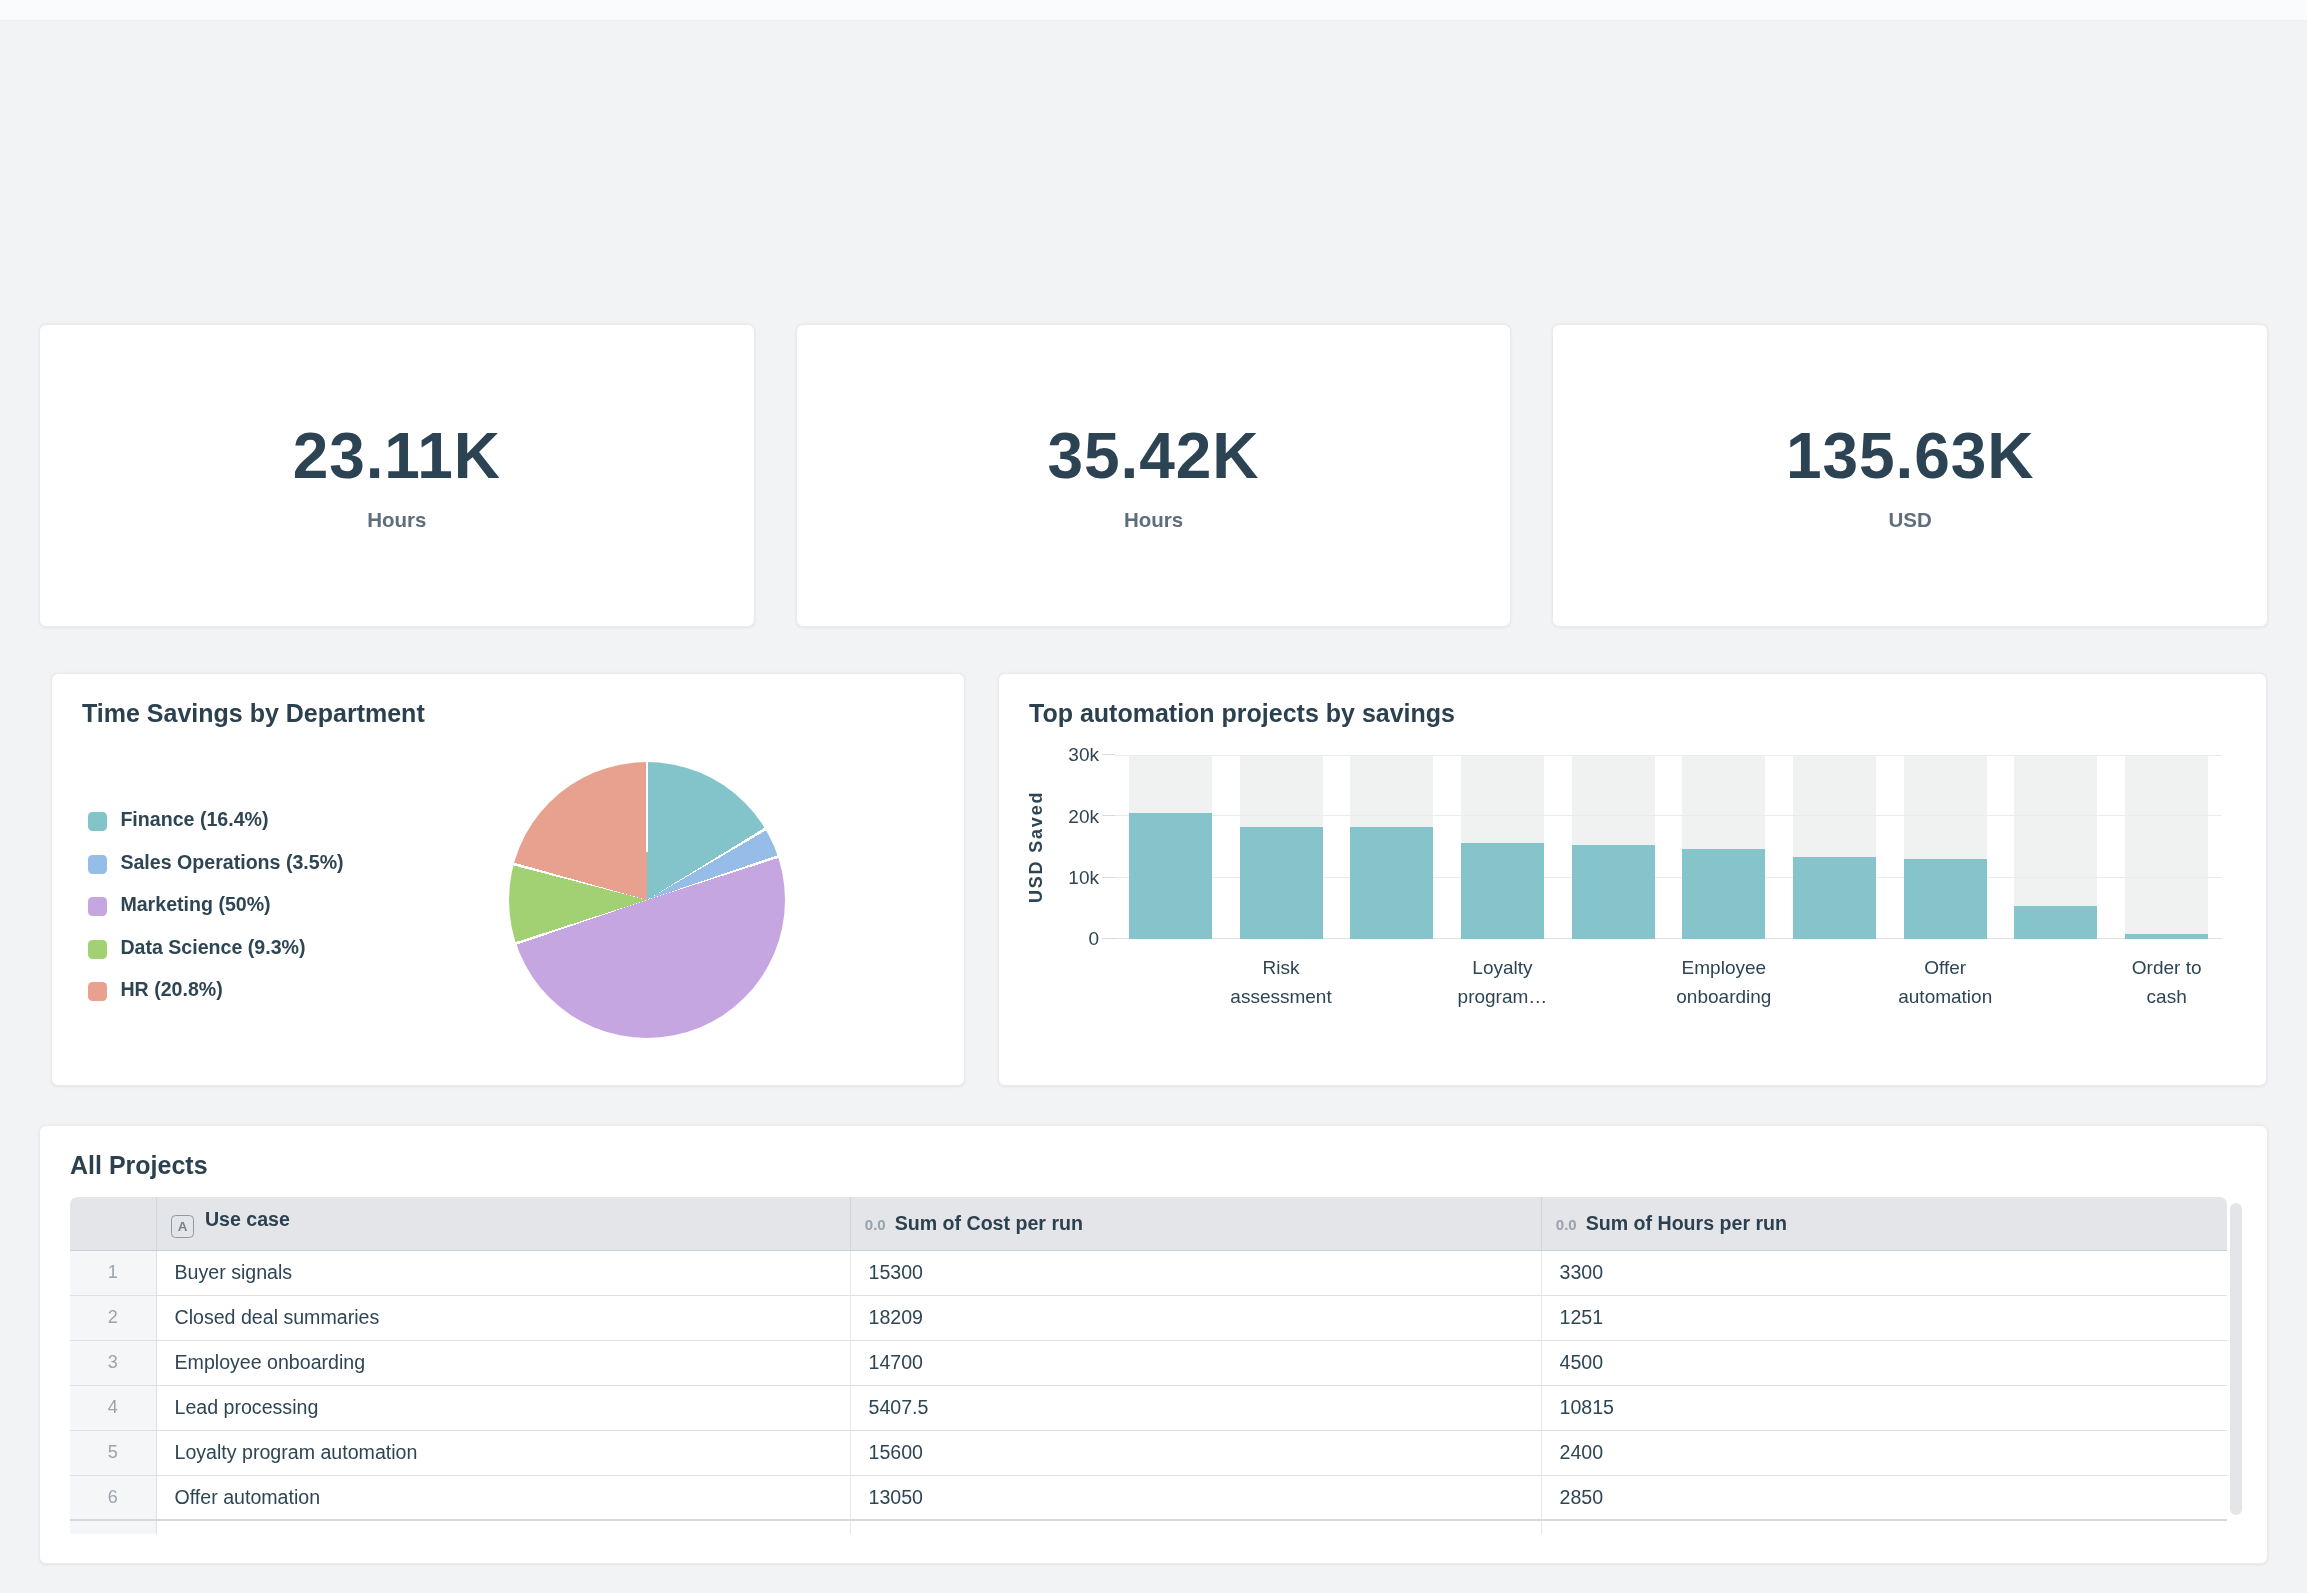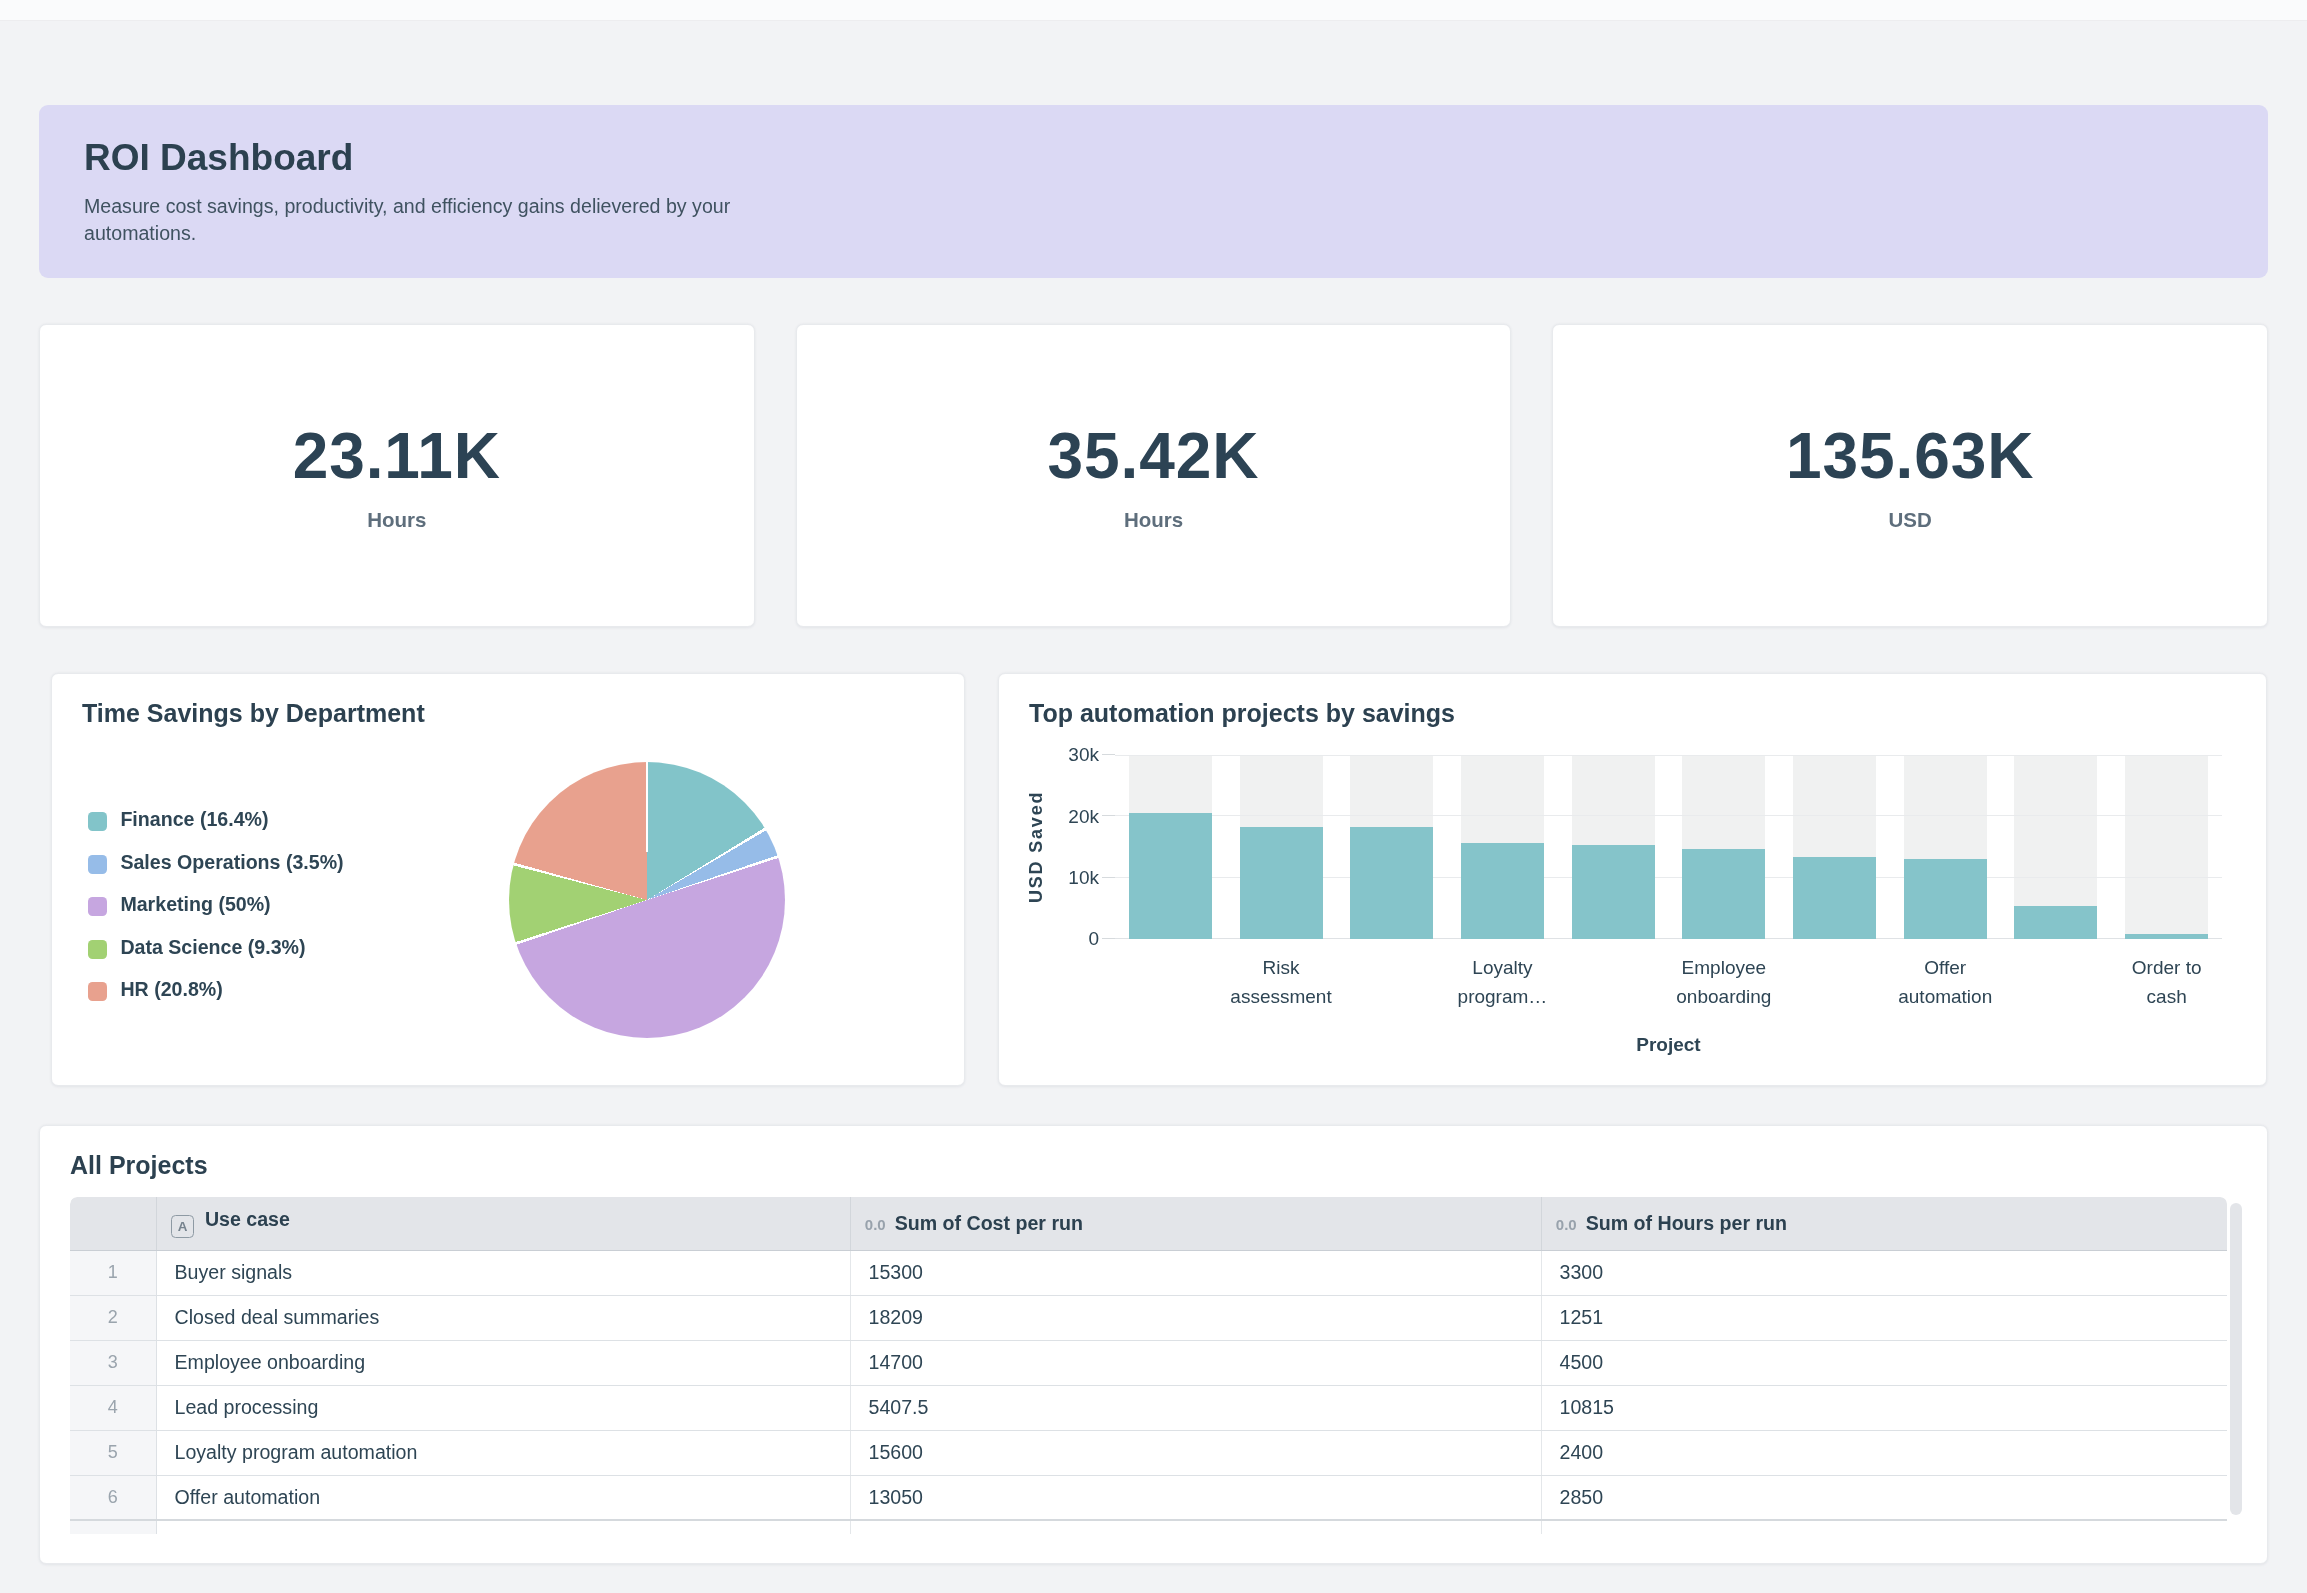--- a/index.html
+++ b/index.html
@@ -77,13 +77,6 @@
   <div class="top-strip"></div>
 
 
-  <div class="banner">
-    <h1 class="banner-title">ROI Dashboard</h1>
-    <p class="banner-desc">
-      <span>Measure cost savings, productivity, and efficiency gains delievered by your</span><br>
-      <span>automations.</span>
-    </p>
-  </div>
 
   <div class="kpi-row">
     <div class="card kpi-card">

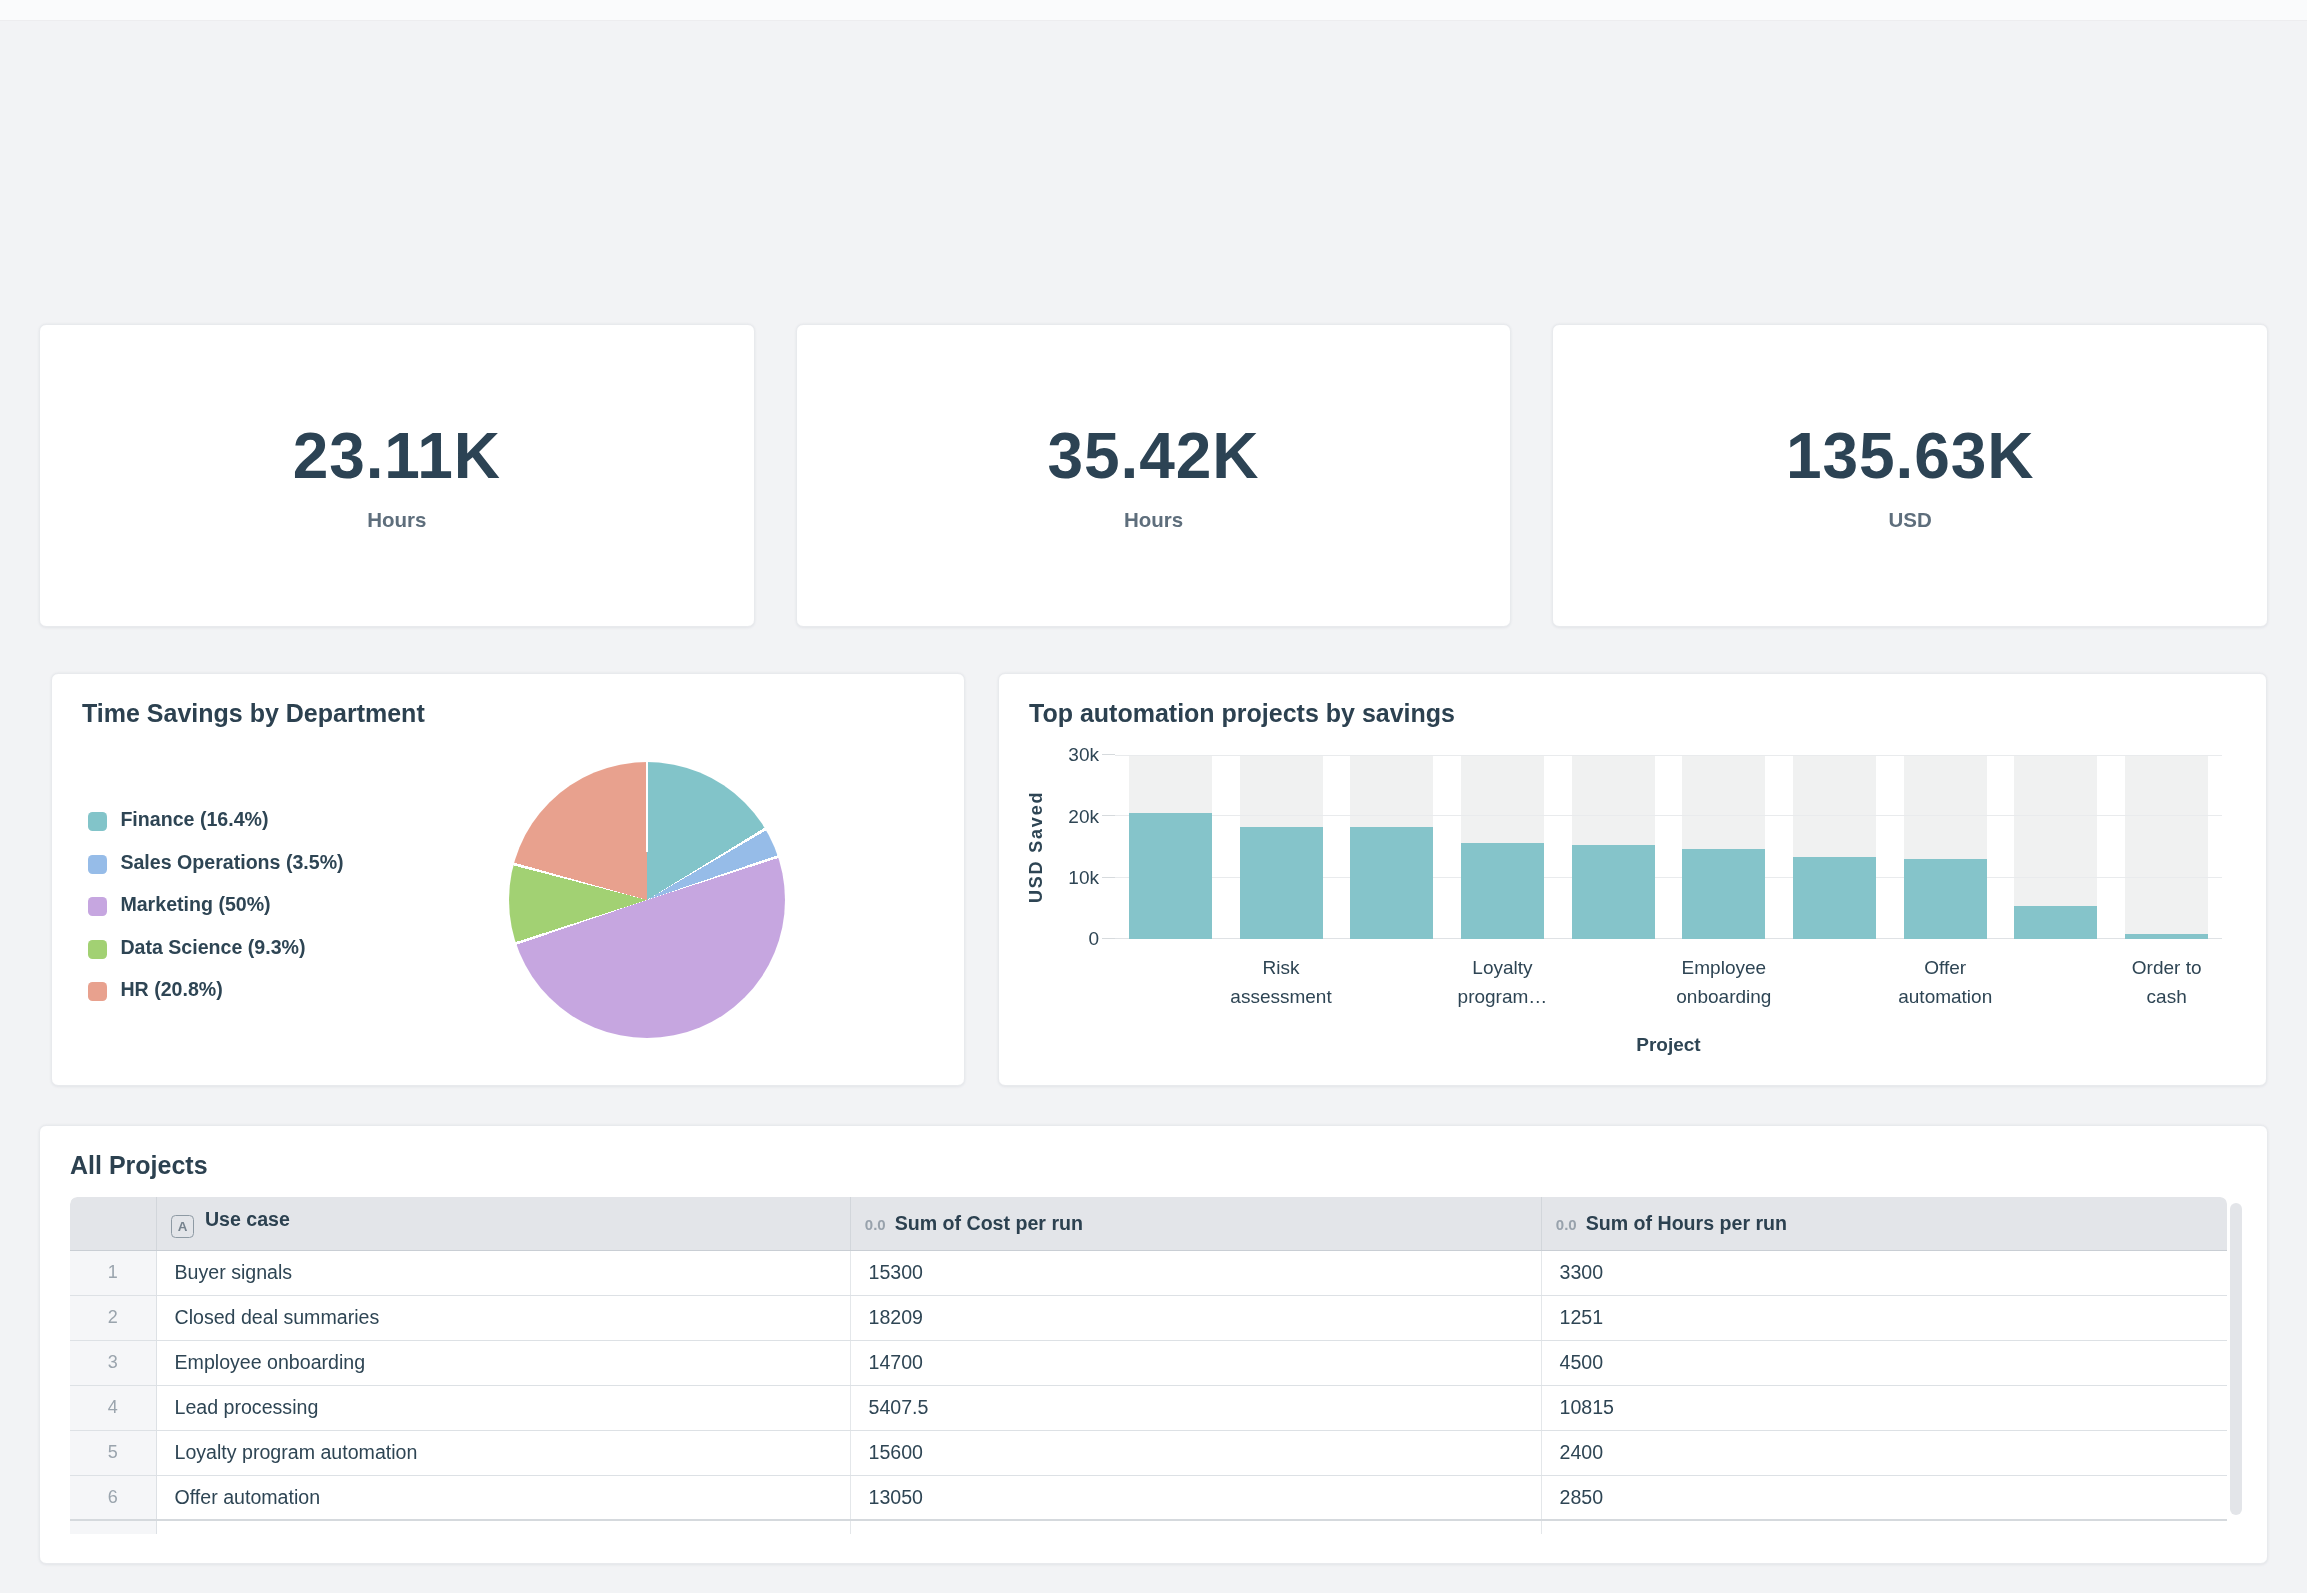--- a/index.html
+++ b/index.html
@@ -204,7 +204,6 @@
             <div>cash</div>
           </div>
         </div>
-      <div class="x-axis-title">Project</div>
     </div>
   </div>
 

